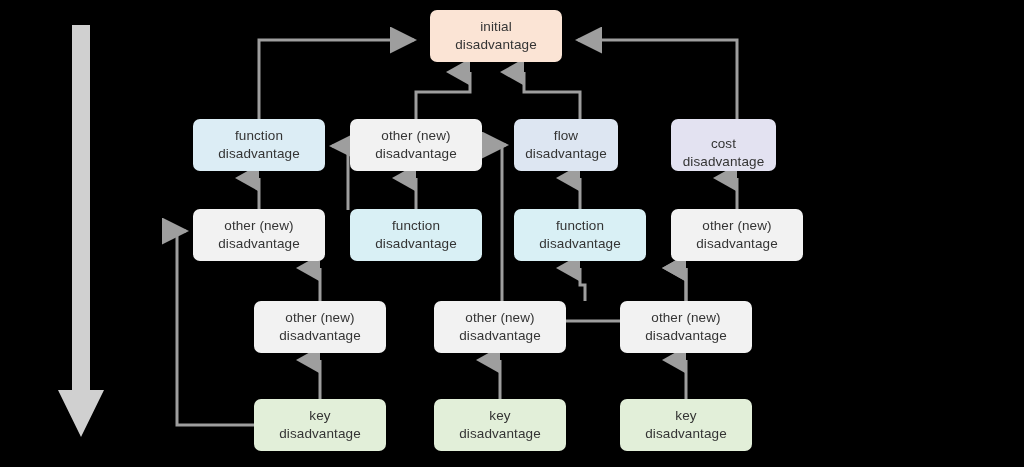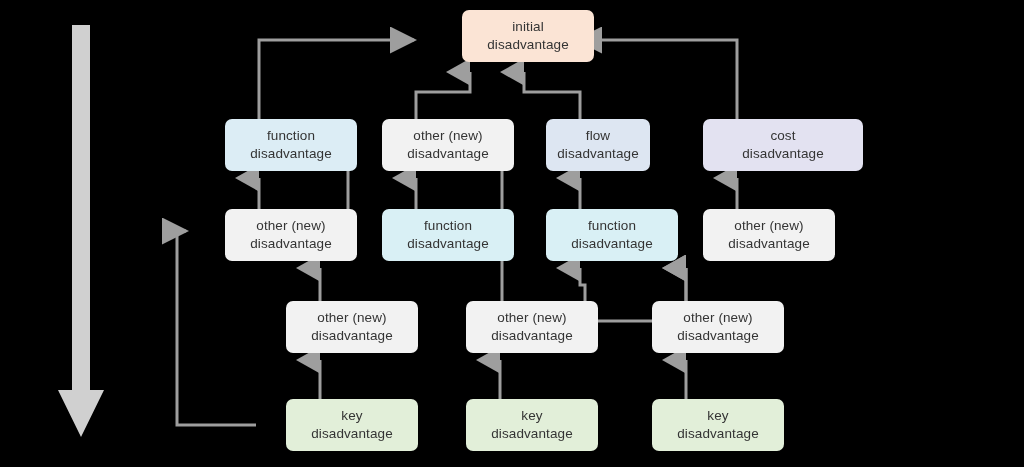--- a/index.html
+++ b/index.html
@@ -35,7 +35,6 @@
     line-height: 1.33;
     letter-spacing: 0.1px;
     z-index: 2;
-    margin-left: 32px;
   }
   .node .l1, .node .l2 { display: block; white-space: nowrap; }
 </style>

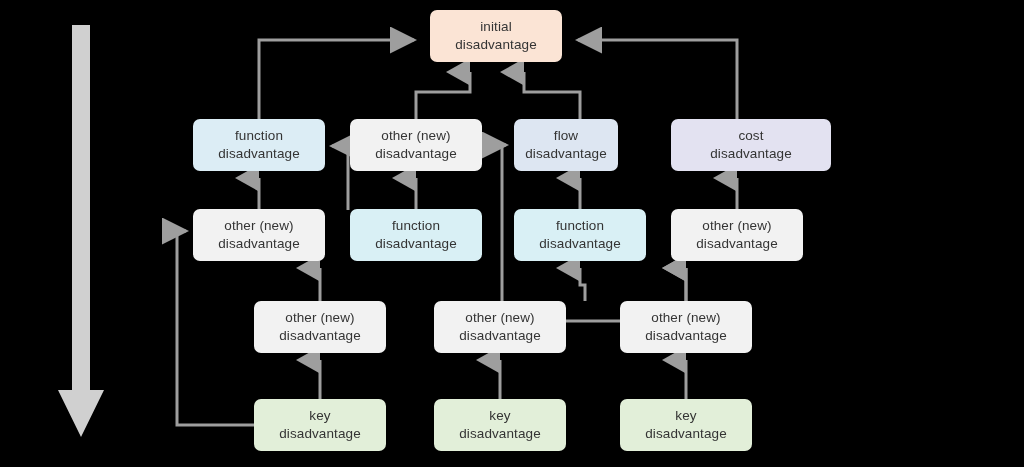--- a/index.html
+++ b/index.html
@@ -103,7 +103,7 @@
         <span class="l1">flow</span>
         <span class="l2">disadvantage</span>
       </div>
-      <div class="node" style="left: 671px; top: 119px; width: 160px; height: 52px; background: rgb(227, 226, 241);">
+      <div class="node" style="left: 671px; top: 119px; width: 105px; height: 52px; background: rgb(227, 226, 241); justify-content: flex-end;">
         <span class="l1">cost</span>
         <span class="l2">disadvantage</span>
       </div>

